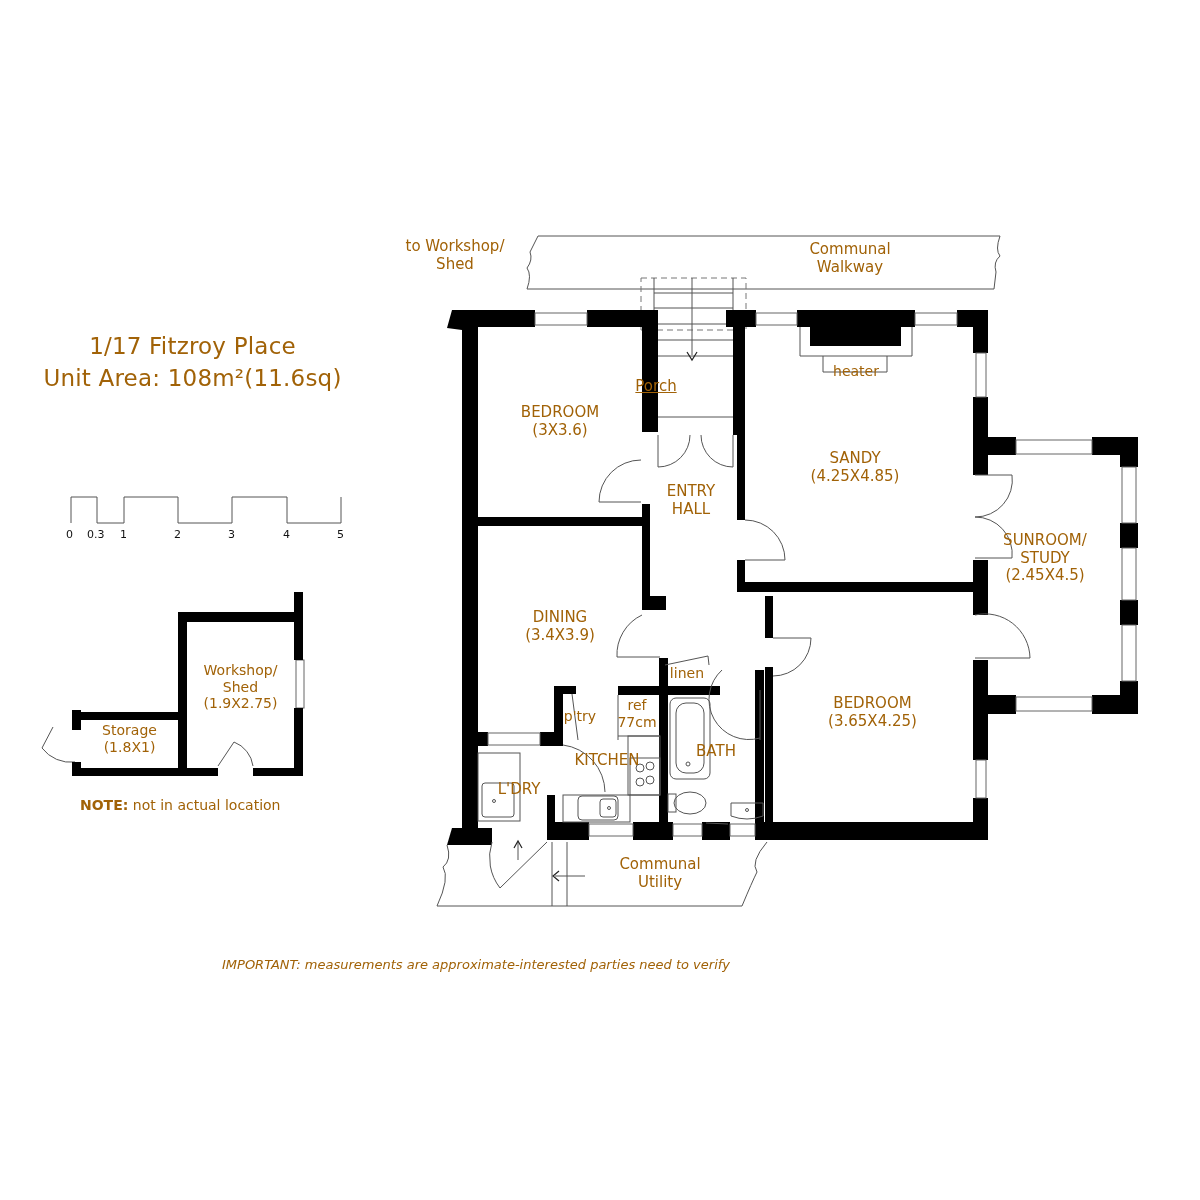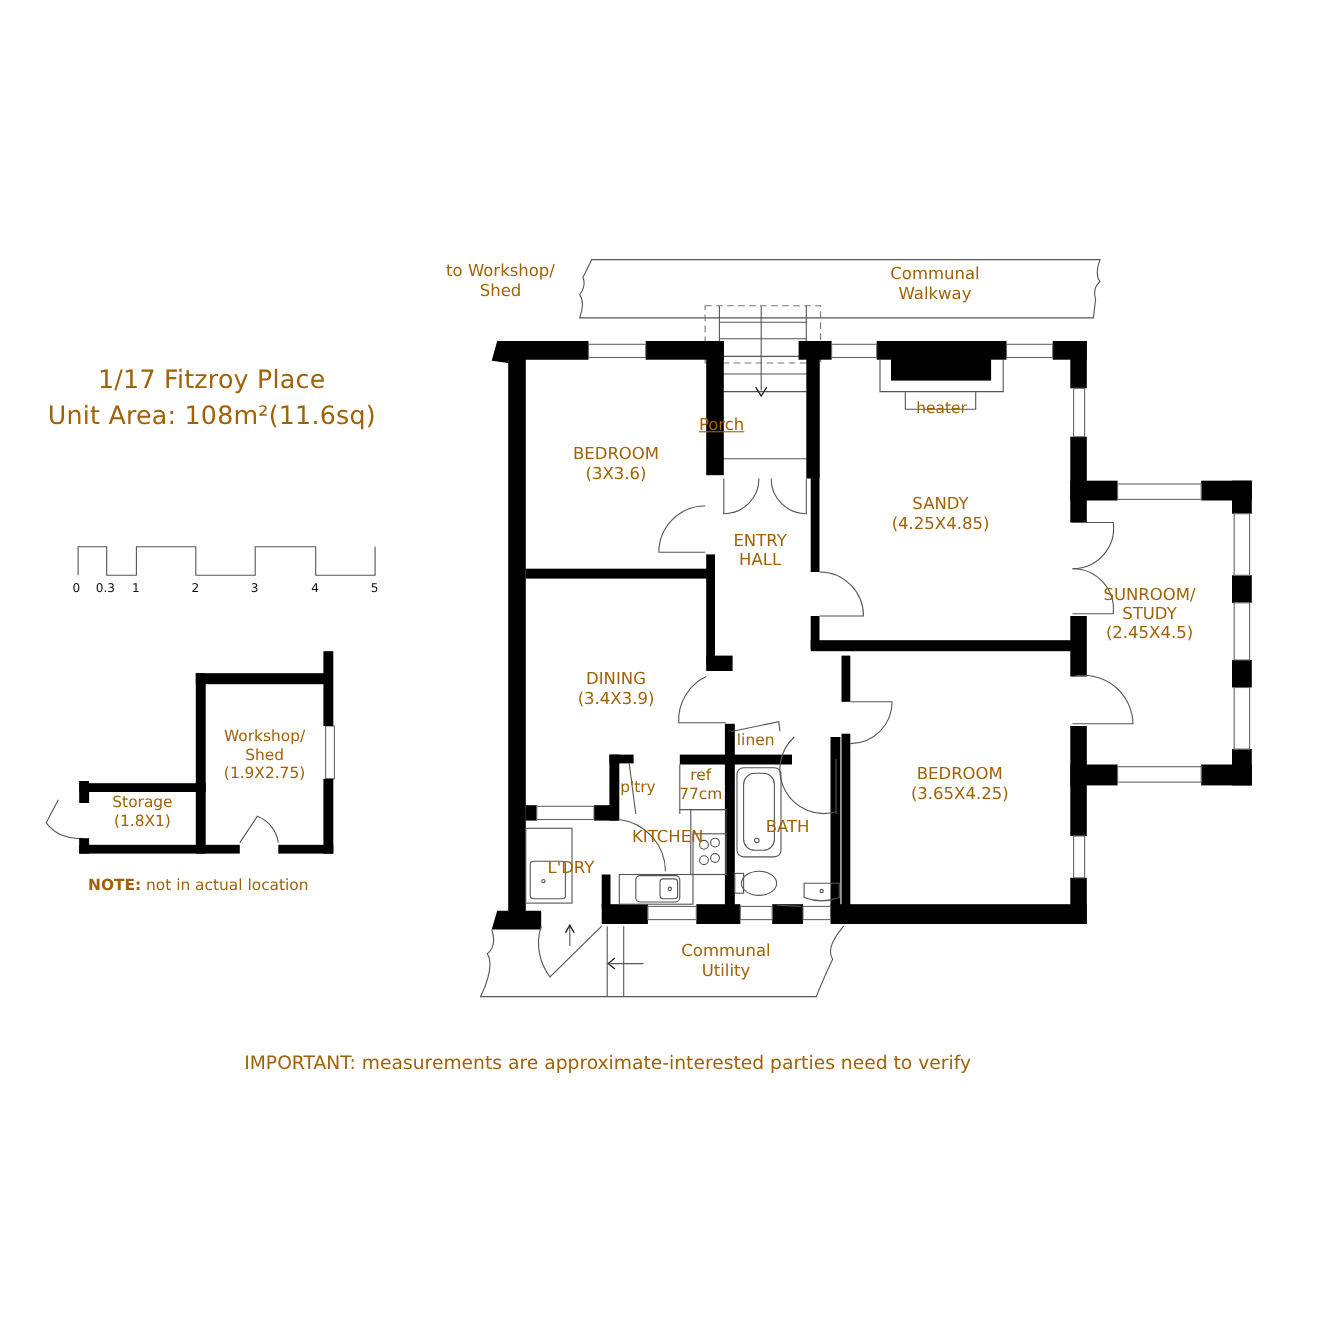--- a/index.html
+++ b/index.html
@@ -16,7 +16,7 @@
   .title { font-size:23px; line-height:1.4; letter-spacing:0.2px; }
   .scale-t { font-size:11px; position:absolute; }
   .note { font-size:14px; }
-  .important { font-size:17px; }
+  .important { font-size:13px;font-style:italic; }
 </style>
 </head>
 <body>

